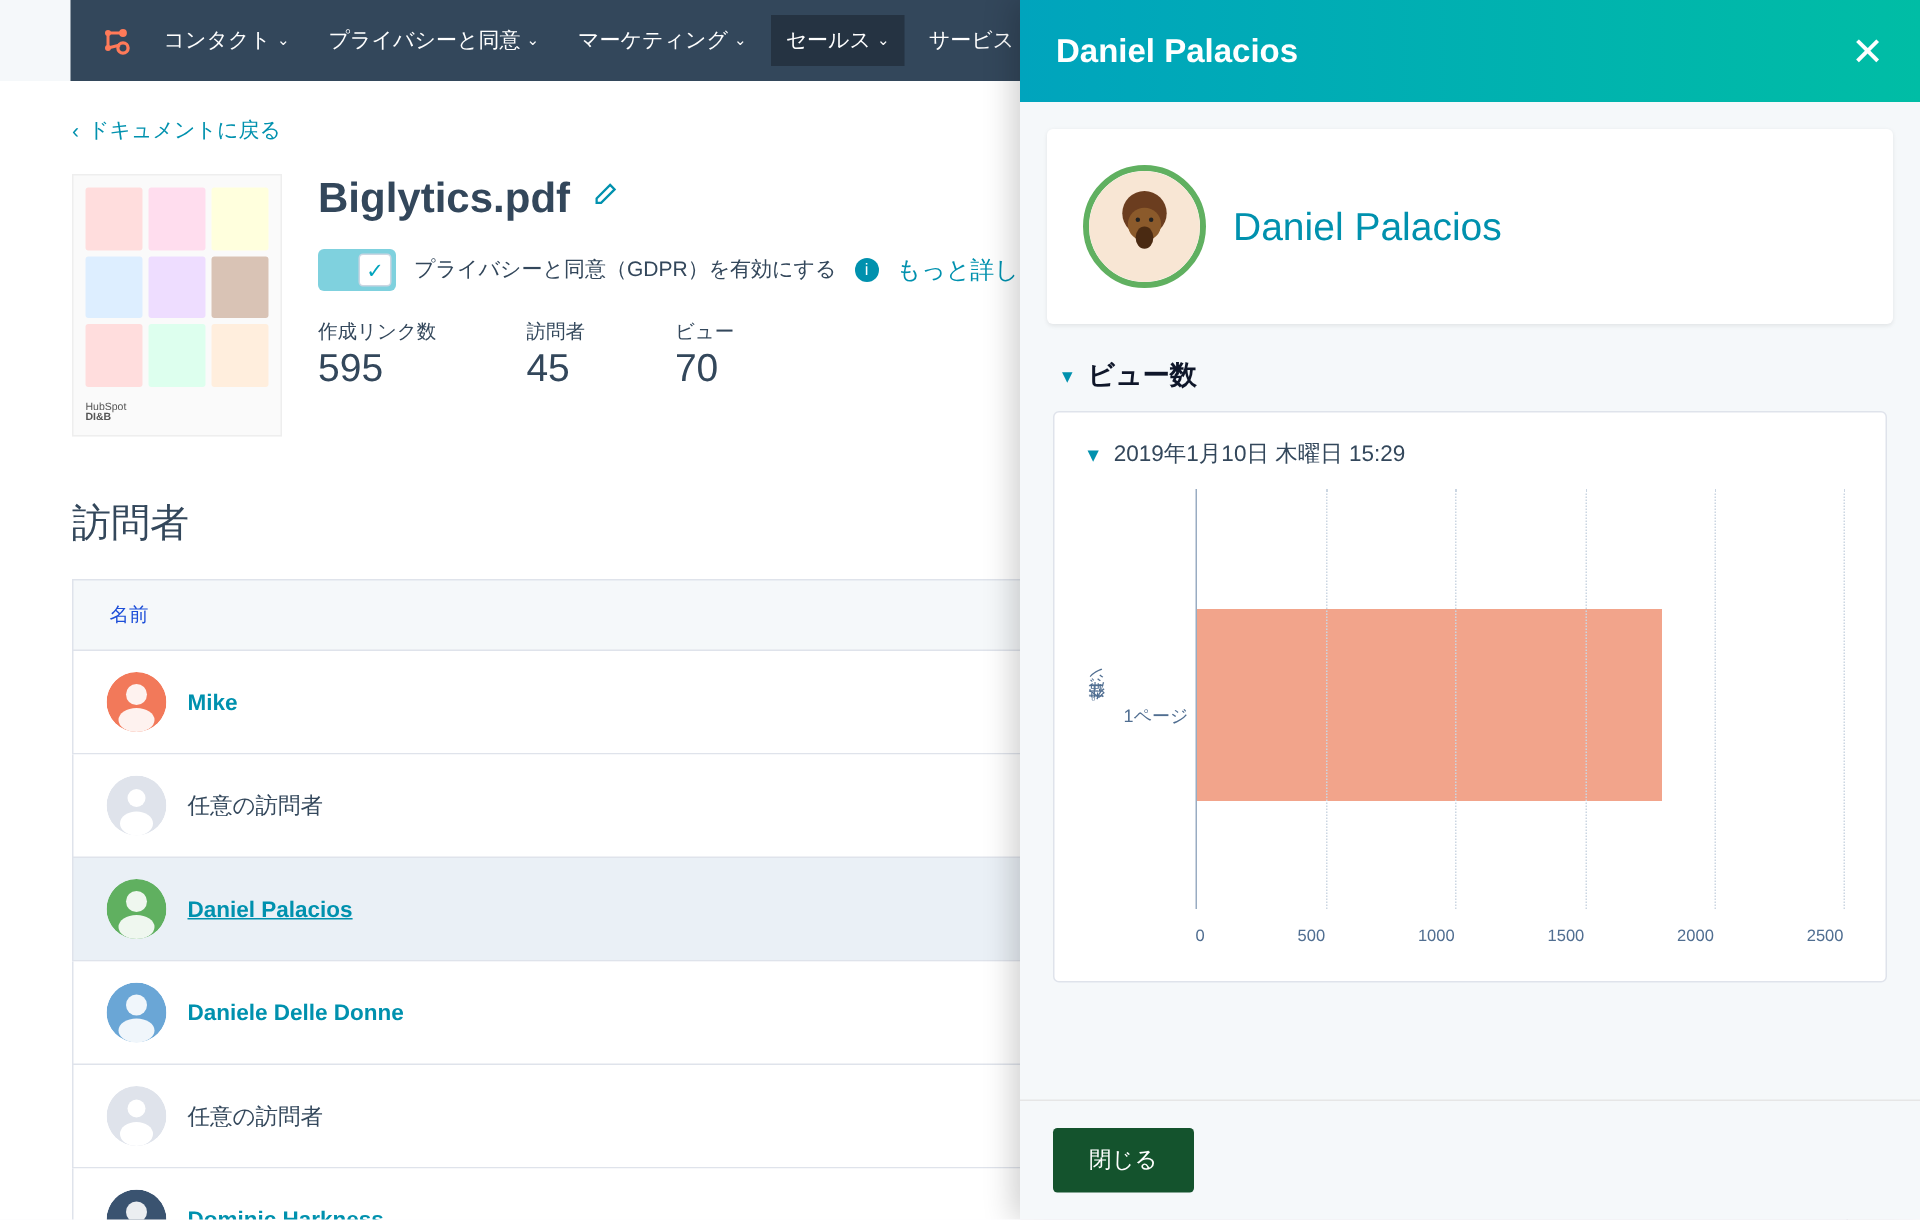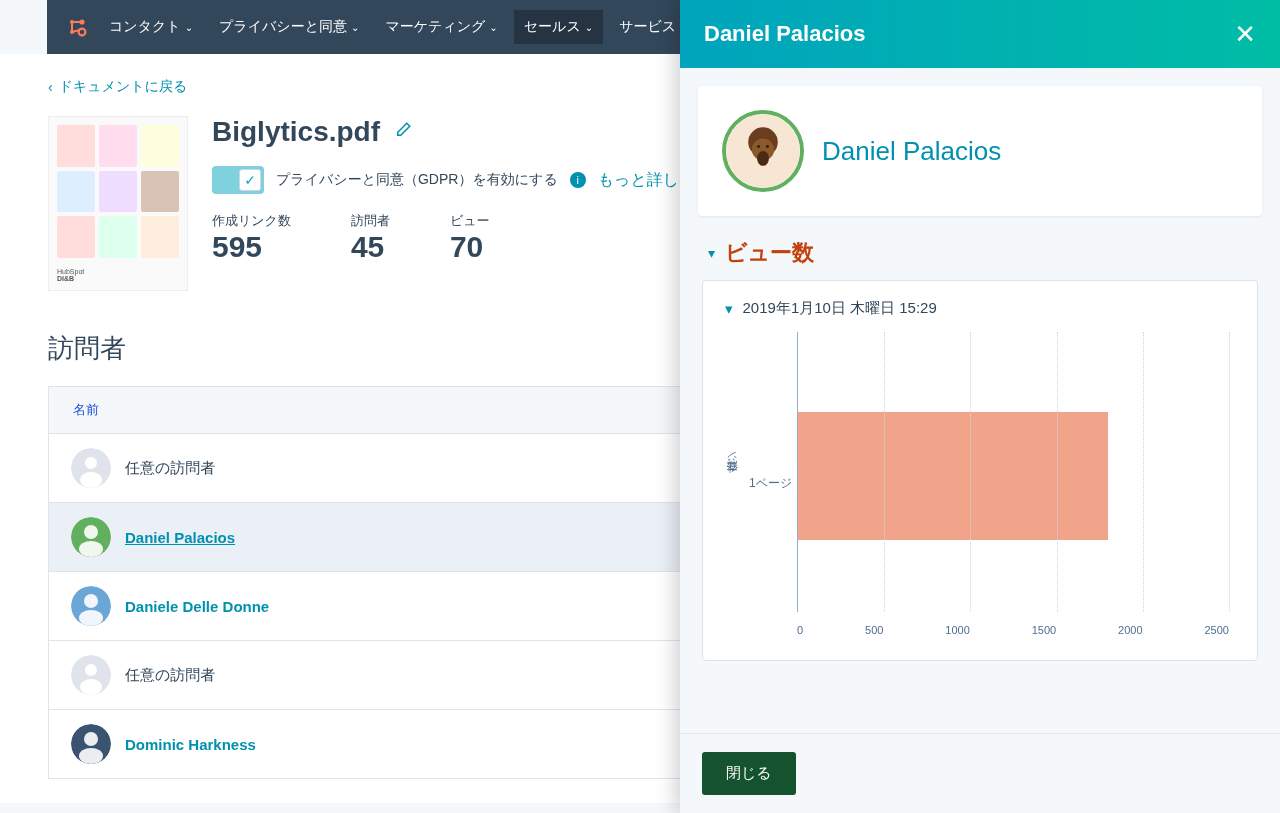--- a/index.html
+++ b/index.html
@@ -34,7 +34,7 @@
 .stats { display: flex; gap: 60px; margin-top: 18px; }
 .stat { display: flex; flex-direction: column; }
 .stat-label { font-size: 13px; color: #33475b; }
-.stat-value { font-size: 30px; font-weight: 700; color: #33475b; }
+.stat-value { font-size: 26px; font-weight: 400; color: #33475b; }
 
 .visitors-section { margin-top: 40px; }
 .visitors-title { font-size: 26px; font-weight: 400; color: #33475b; margin-bottom: 20px; }

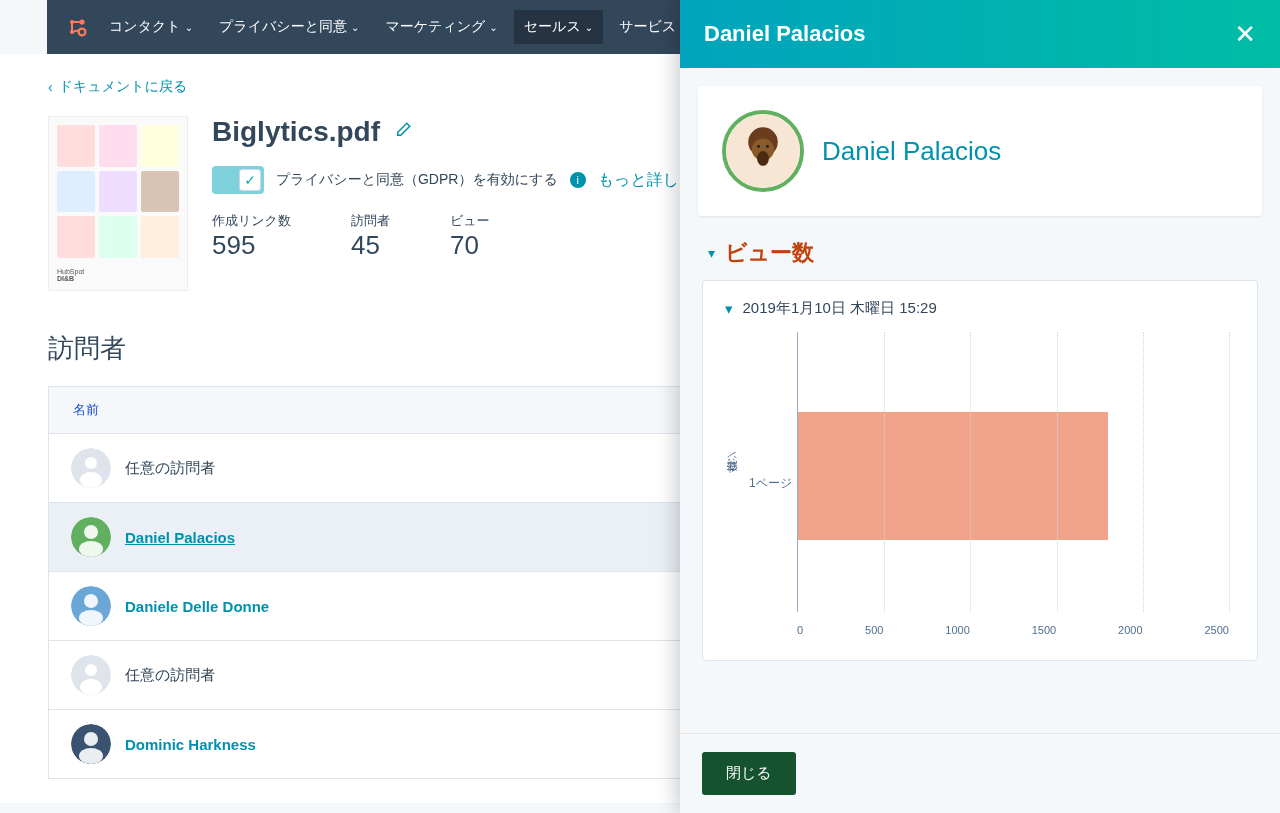--- a/index.html
+++ b/index.html
@@ -58,7 +58,7 @@
 .contact-name { color: #0091ae; font-size: 26px; font-weight: 400; }
 .section-toggle { display: flex; align-items: center; gap: 10px; padding: 22px 10px 12px 10px; cursor: pointer; }
 .section-toggle .chev2 { color: #0091ae; transform: rotate(0deg); font-size: 14px; }
-.section-toggle .lbl { font-size: 22px; font-weight: 600; color: #c2410c; text-align: center; }
+.section-toggle .lbl { font-size: 18px; font-weight: 600; color: #0f172a; text-align: center; }
 .chart-card { background: #fff; border: 1px solid #dfe3eb; border-radius: 4px; padding: 18px 22px; margin: 0 4px; }
 .chart-date { display: flex; align-items: center; gap: 10px; font-size: 15px; color: #33475b; margin-bottom: 14px; cursor: pointer; }
 .chart-area { position: relative; height: 310px; padding-left: 60px; padding-bottom: 30px; }

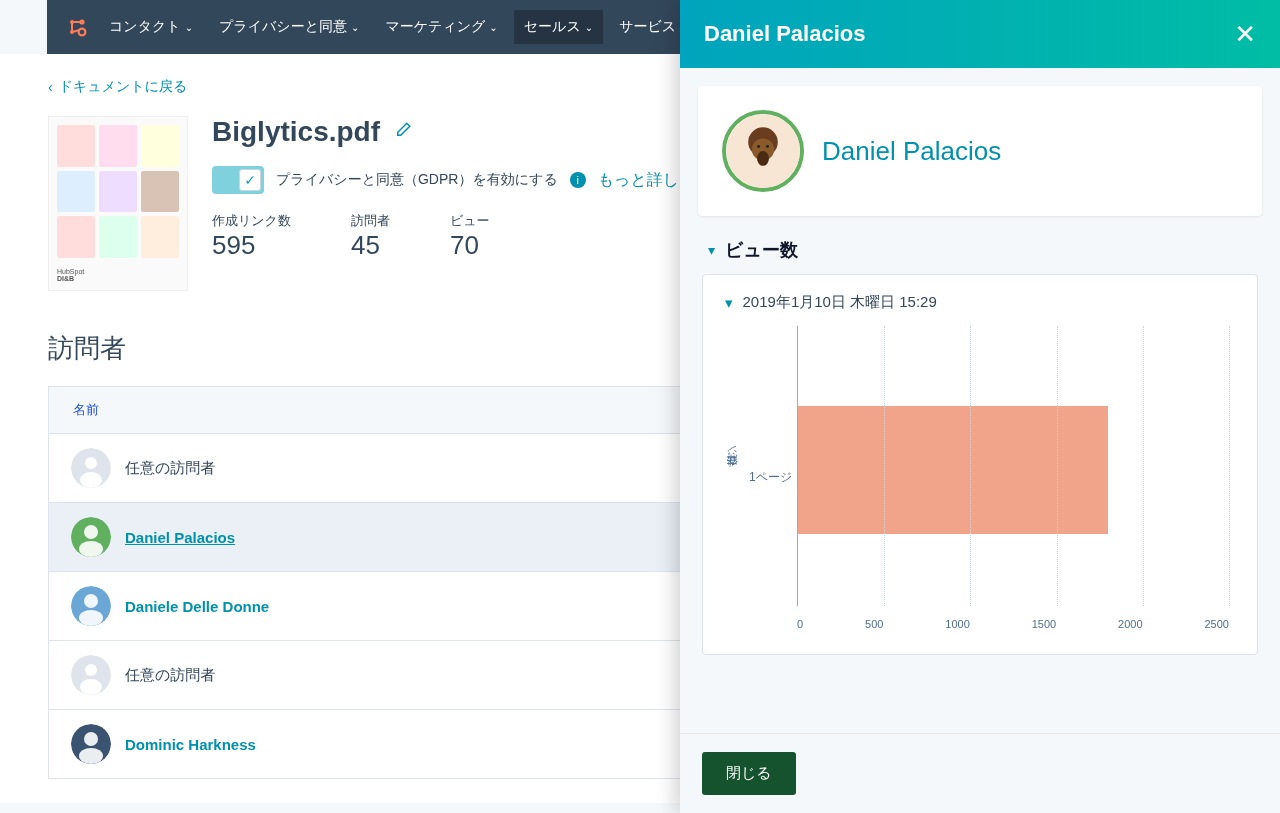--- a/index.html
+++ b/index.html
@@ -181,6 +181,16 @@
         <div class="visitor-row">
           <div class="avatar">
             <svg class="face" viewBox="0 0 40 40">
+              <circle cx="20" cy="20" r="20" fill="#f2795a"></circle>
+              <circle cx="20" cy="15" r="7" fill="#fff" opacity="0.9"></circle>
+              <ellipse cx="20" cy="32" rx="12" ry="8" fill="#fff" opacity="0.9"></ellipse>
+            </svg>
+          </div>
+          <span class="visitor-name">Mike</span>
+        </div>
+        <div class="visitor-row">
+          <div class="avatar">
+            <svg class="face" viewBox="0 0 40 40">
               <circle cx="20" cy="20" r="20" fill="#dfe3eb"></circle>
               <circle cx="20" cy="15" r="6" fill="#fff"></circle>
               <ellipse cx="20" cy="32" rx="11" ry="8" fill="#fff"></ellipse>

